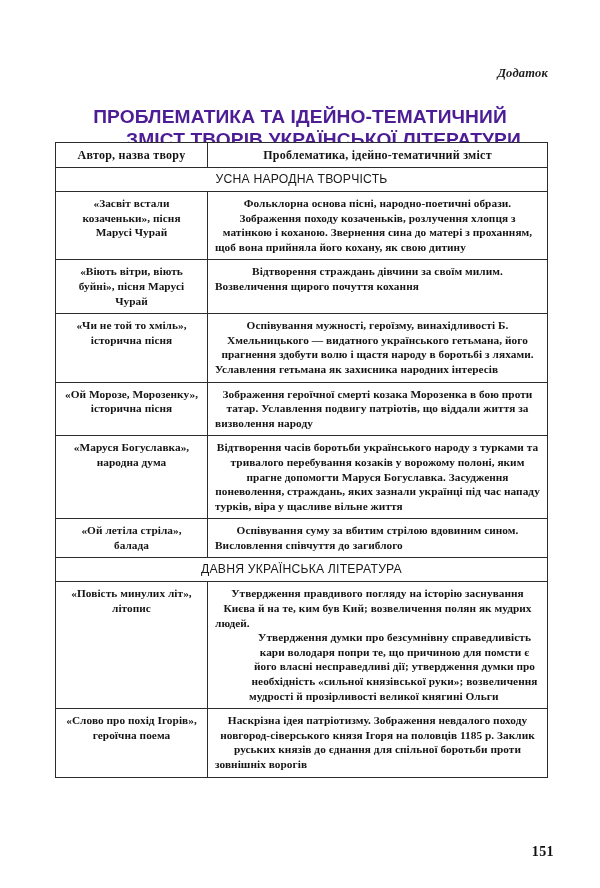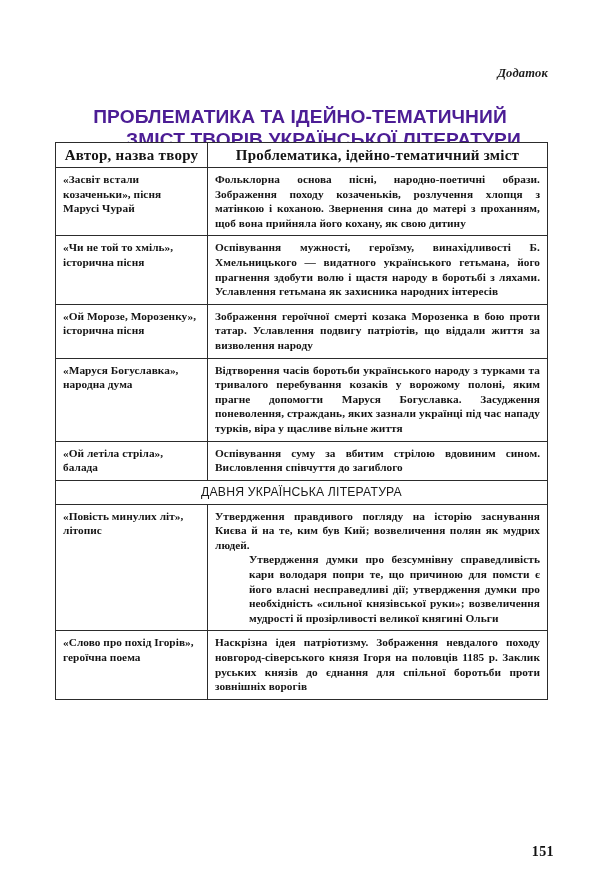--- a/index.html
+++ b/index.html
@@ -81,7 +81,7 @@
     text-align: center;
     font-family: "Liberation Serif", "DejaVu Serif", serif;
     font-weight: 700;
-    font-size: 15px;
+    font-size: 12px;
     line-height: 14px;
     letter-spacing: 0.25px;
     padding-top: 5px;

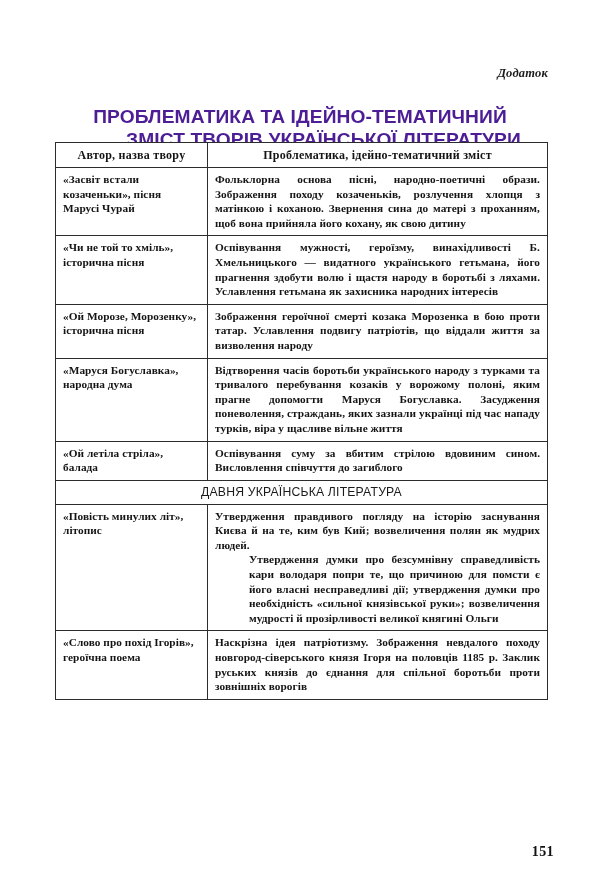--- a/index.html
+++ b/index.html
@@ -163,6 +163,9 @@
       </thead>
       <tbody>
 
+        <tr class="section-row">
+          <td colspan="2">УСНА НАРОДНА ТВОРЧІСТЬ</td>
+        </tr>
 
         <tr>
           <td class="work">«Засвіт встали козаченьки», пісня Марусі Чурай</td>

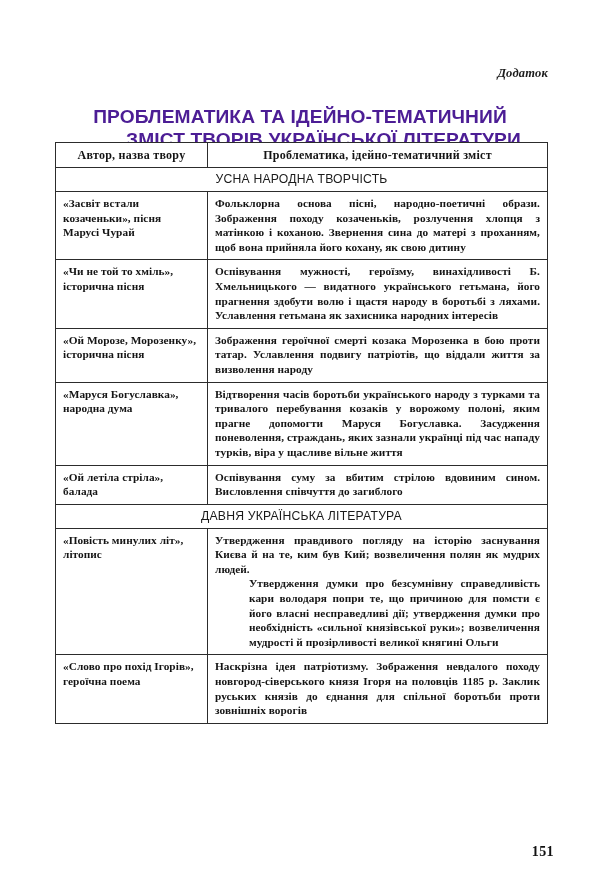--- a/index.html
+++ b/index.html
@@ -74,6 +74,7 @@
     border: 1px solid #2c2c2c;
     vertical-align: top;
     padding: 4px 7px 5px 7px;
+    text-align: center;
   }
 
   

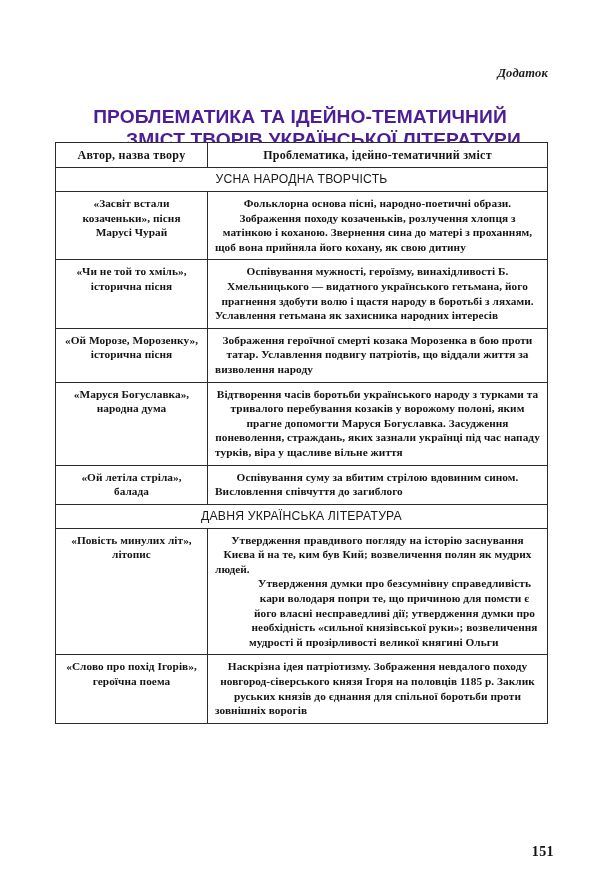--- a/index.html
+++ b/index.html
@@ -173,6 +173,10 @@
           <td class="desc">Фольклорна основа пісні, народно-поетичні образи. Зображення походу козаченьків, розлучення хлопця з матінкою і коханою. Звернення сина до матері з проханням, щоб вона прийняла його кохану, як свою дитину</td>
         </tr>
 
+        <tr>
+          <td class="work">«Віють вітри, віють буйні», пісня Марусі Чурай</td>
+          <td class="desc">Відтворення страждань дівчини за своїм милим. Возвеличення щирого почуття кохання</td>
+        </tr>
 
         <tr>
           <td class="work">«Чи не той то хміль», історична пісня</td>

